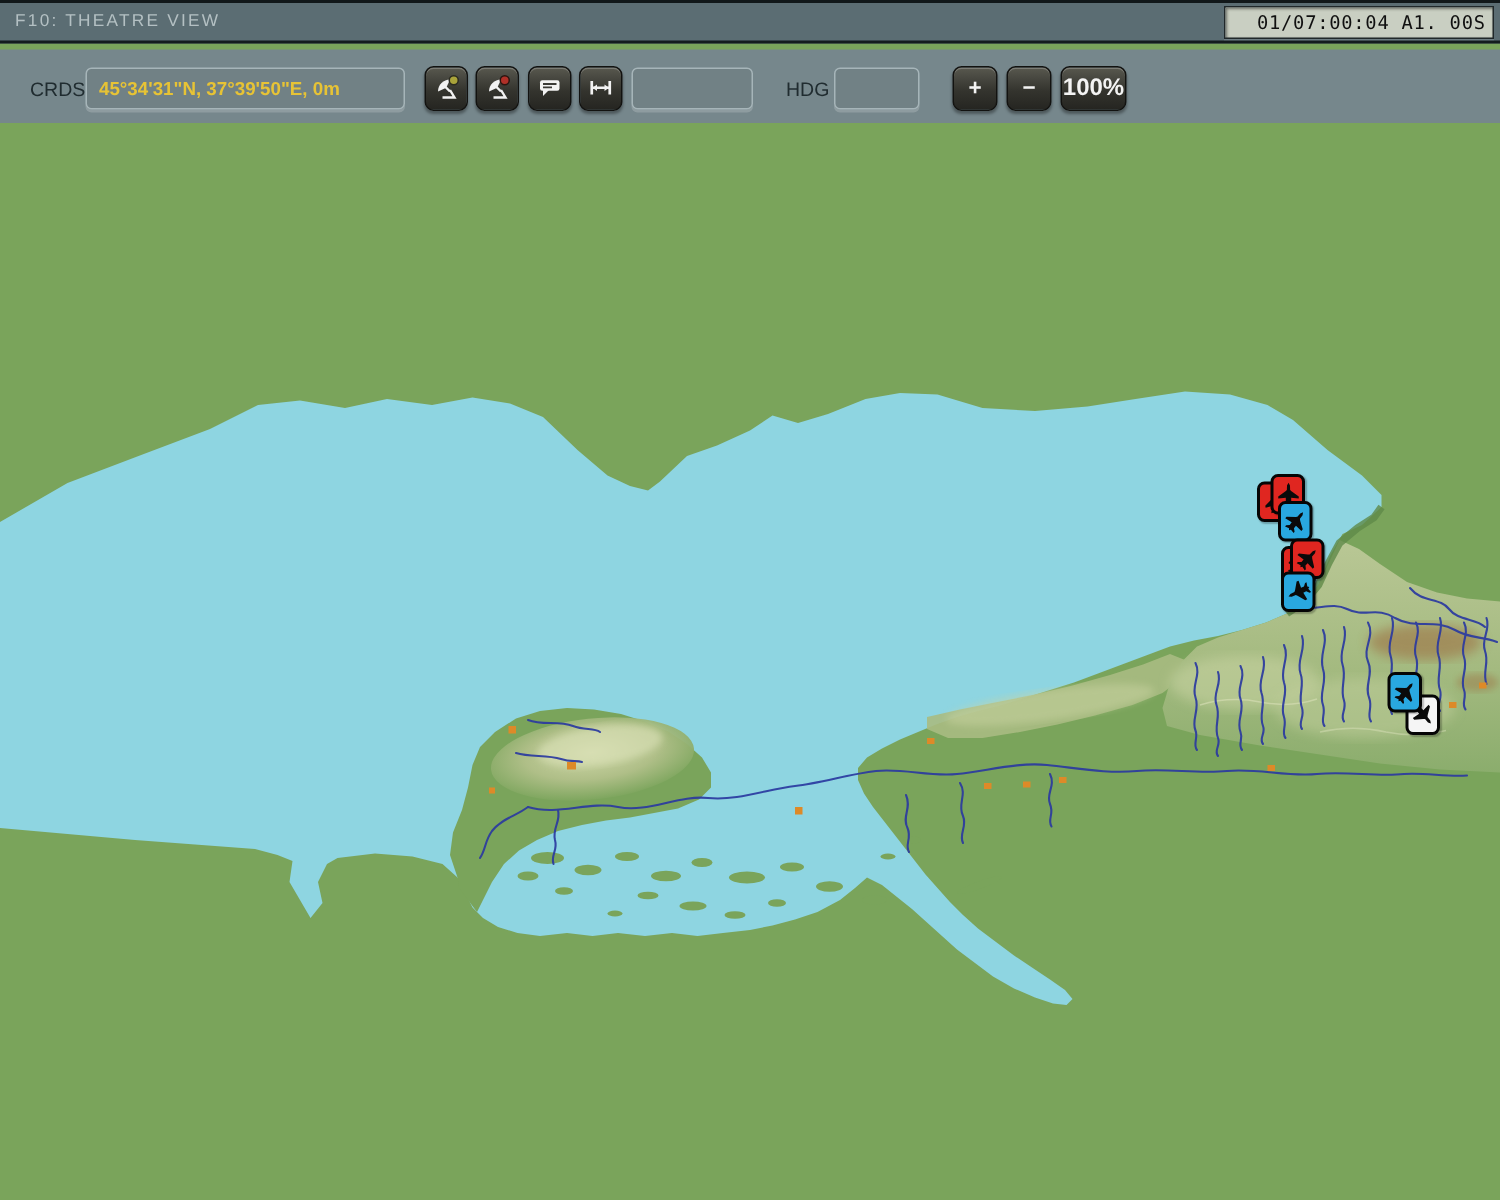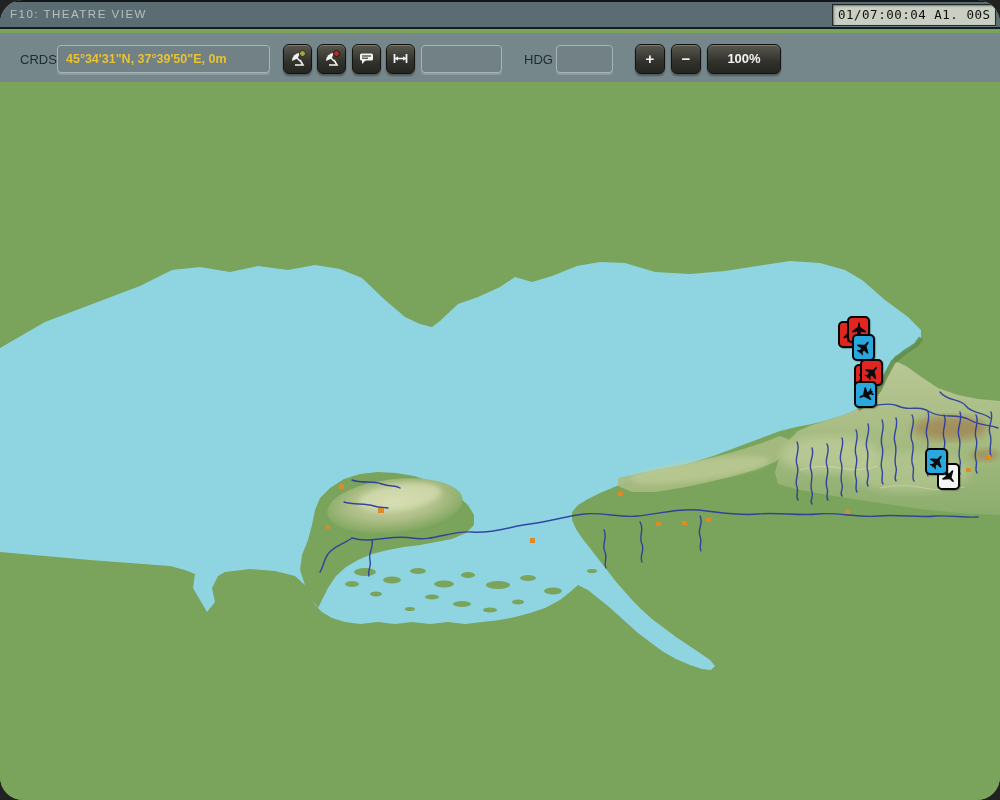--- a/index.html
+++ b/index.html
@@ -4,7 +4,7 @@
 <style>
   html,body{margin:0;padding:0;background:#222;}
   .screen{position:relative;width:1000px;height:800px;overflow:hidden;
-    font-family:"Liberation Sans",sans-serif;background:#7aa45b;border-radius:23px;}
+    font-family:"Liberation Sans",sans-serif;background:#7aa45b;}
 
   
   .titlebar{position:absolute;left:0;top:0;width:1000px;height:29px;

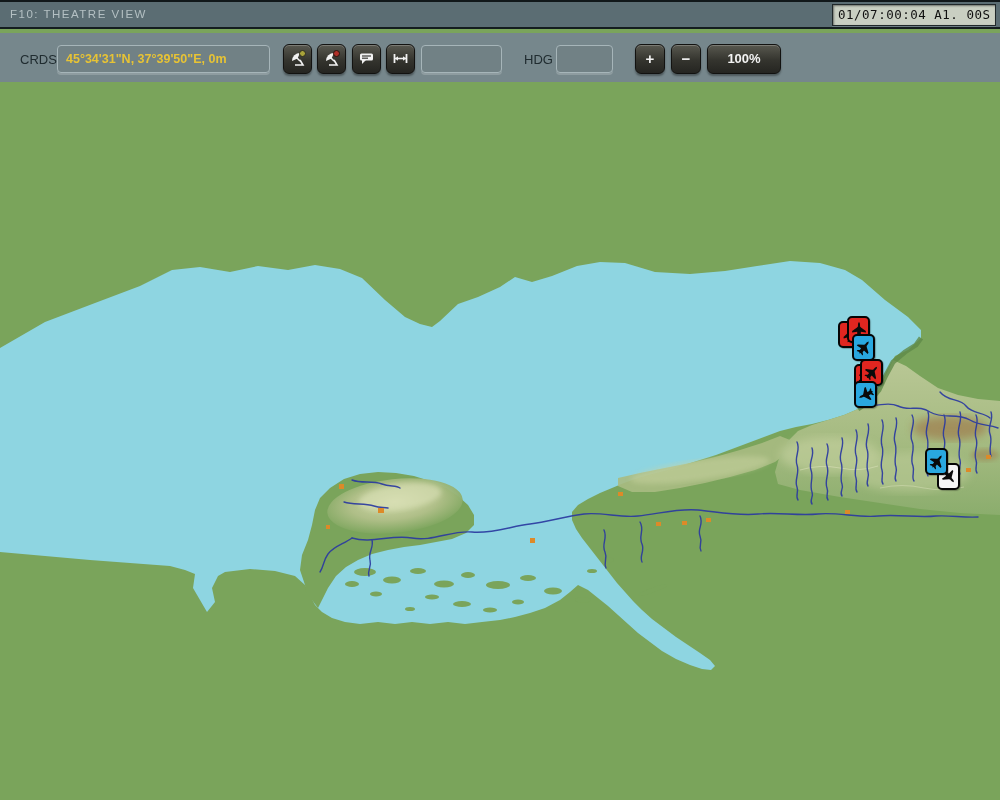--- a/index.html
+++ b/index.html
@@ -12,11 +12,11 @@
     border-bottom:2px solid #141c1e;}
   .titlebar .title{position:absolute;left:10px;top:6px;color:#b4c0c3;
     font-size:11.5px;letter-spacing:1.5px;}
-  .clock{position:absolute;right:4px;top:2px;width:164px;height:22px;
+  .clock{position:absolute;right:4px;top:2px;width:180px;height:22px;
     background:#c9cfc2;border:1px solid #20282a;box-sizing:border-box;
     box-shadow:inset 1px 1px 2px rgba(0,0,0,.45),0 1px 0 rgba(255,255,255,.12);
     color:#101010;font-family:"DejaVu Sans Mono",monospace;font-size:12.5px;
-    line-height:20px;padding-left:5px;letter-spacing:.5px;}
+    line-height:20px;padding-left:21px;letter-spacing:.5px;}
 
   
   .toolbar{position:absolute;left:0;top:33px;width:1000px;height:53px;

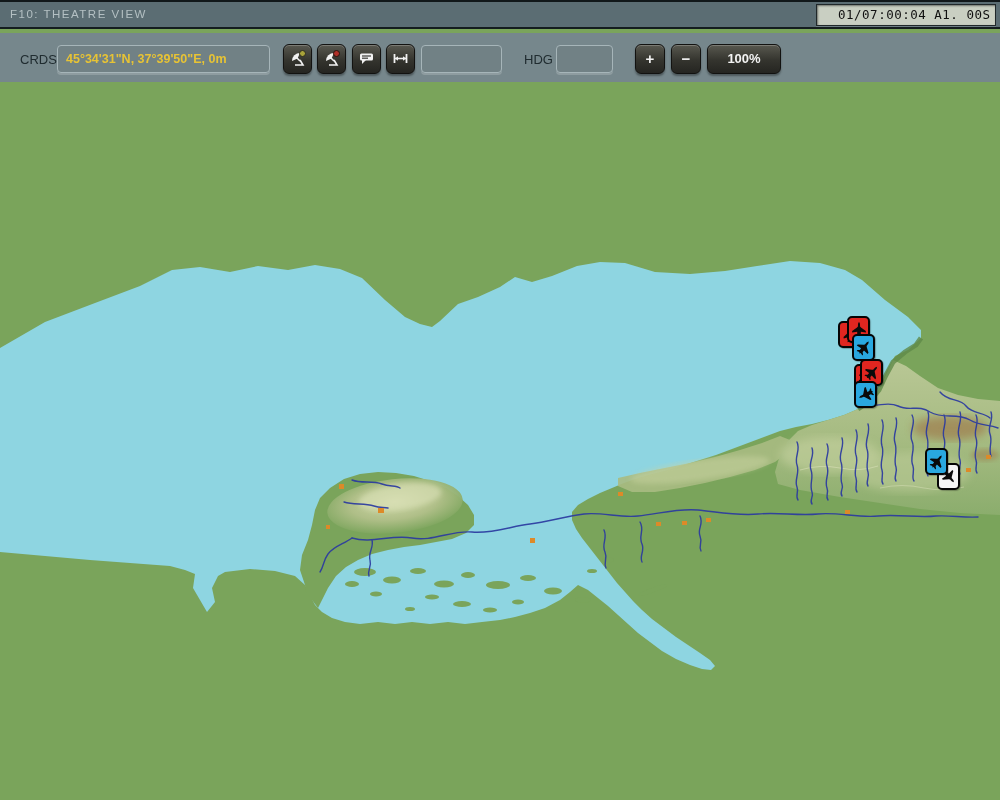--- a/index.html
+++ b/index.html
@@ -99,7 +99,7 @@
 
     <div class="tbtn zoomtxt" style="left:635px;width:30px">+</div>
     <div class="tbtn zoomtxt" style="left:671px;width:30px">−</div>
-    <div class="tbtn zoomtxt" style="left:707px;width:74px;font-size:13px">100%</div>
+    <div class="tbtn zoomtxt" style="left:707px;width:44px;font-size:16px">100%</div>
   </div>
 
   <div class="map">

